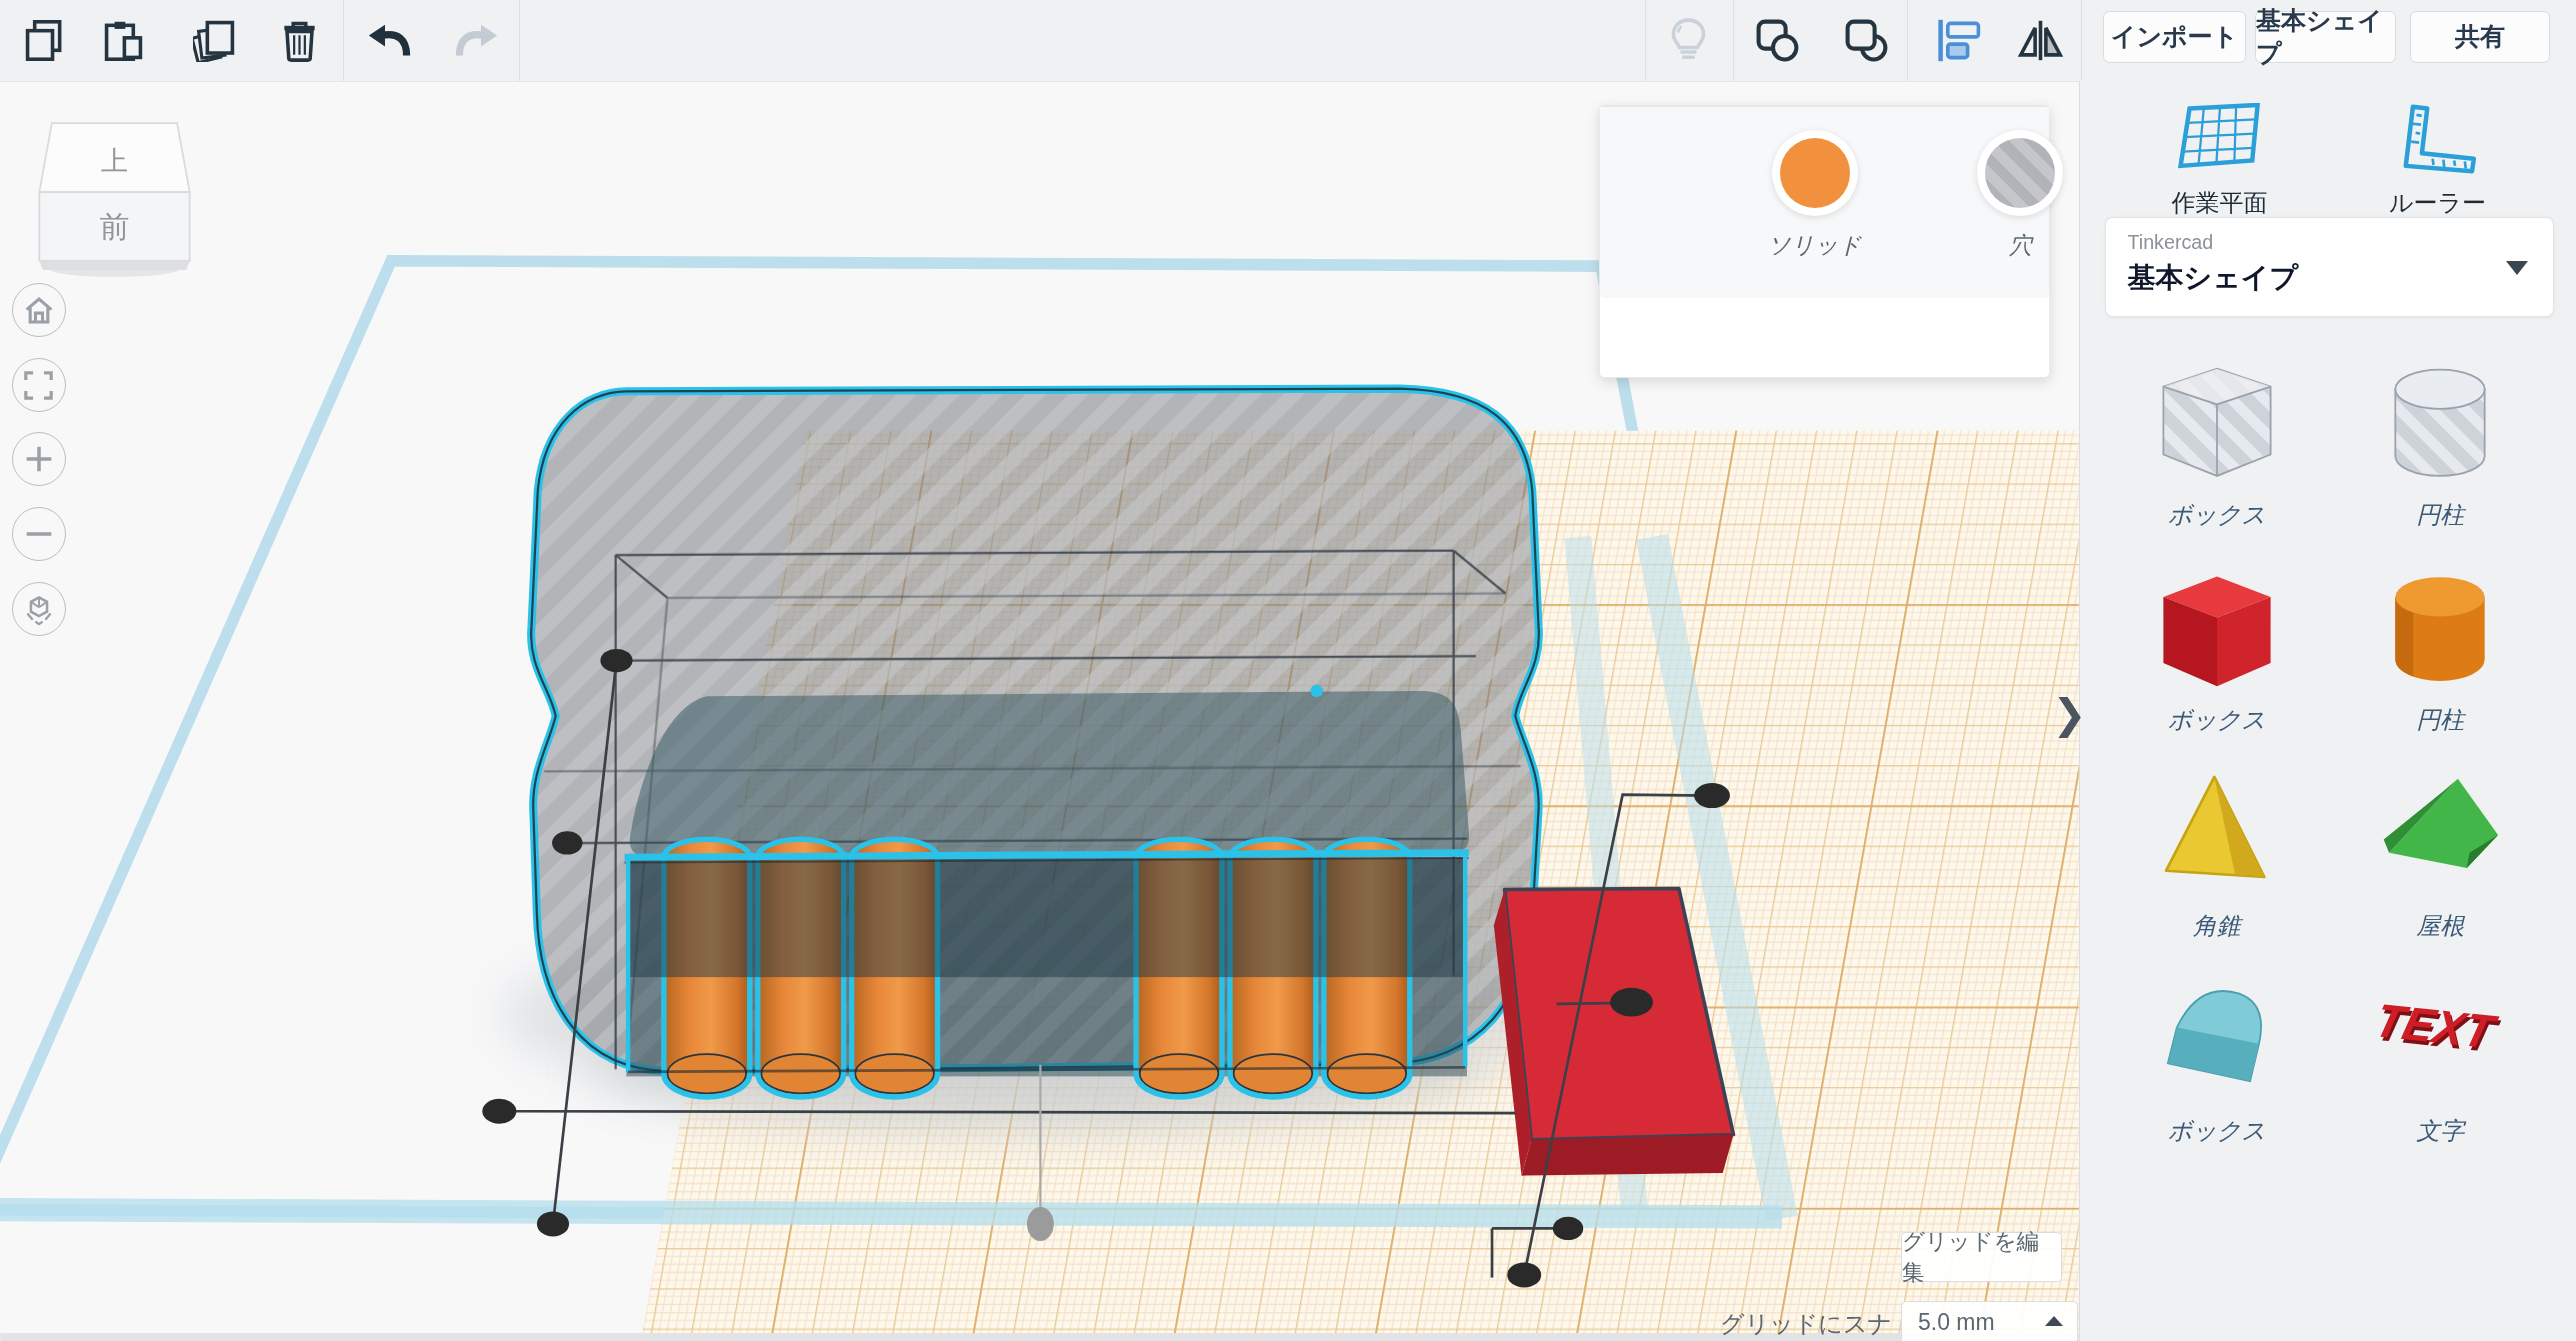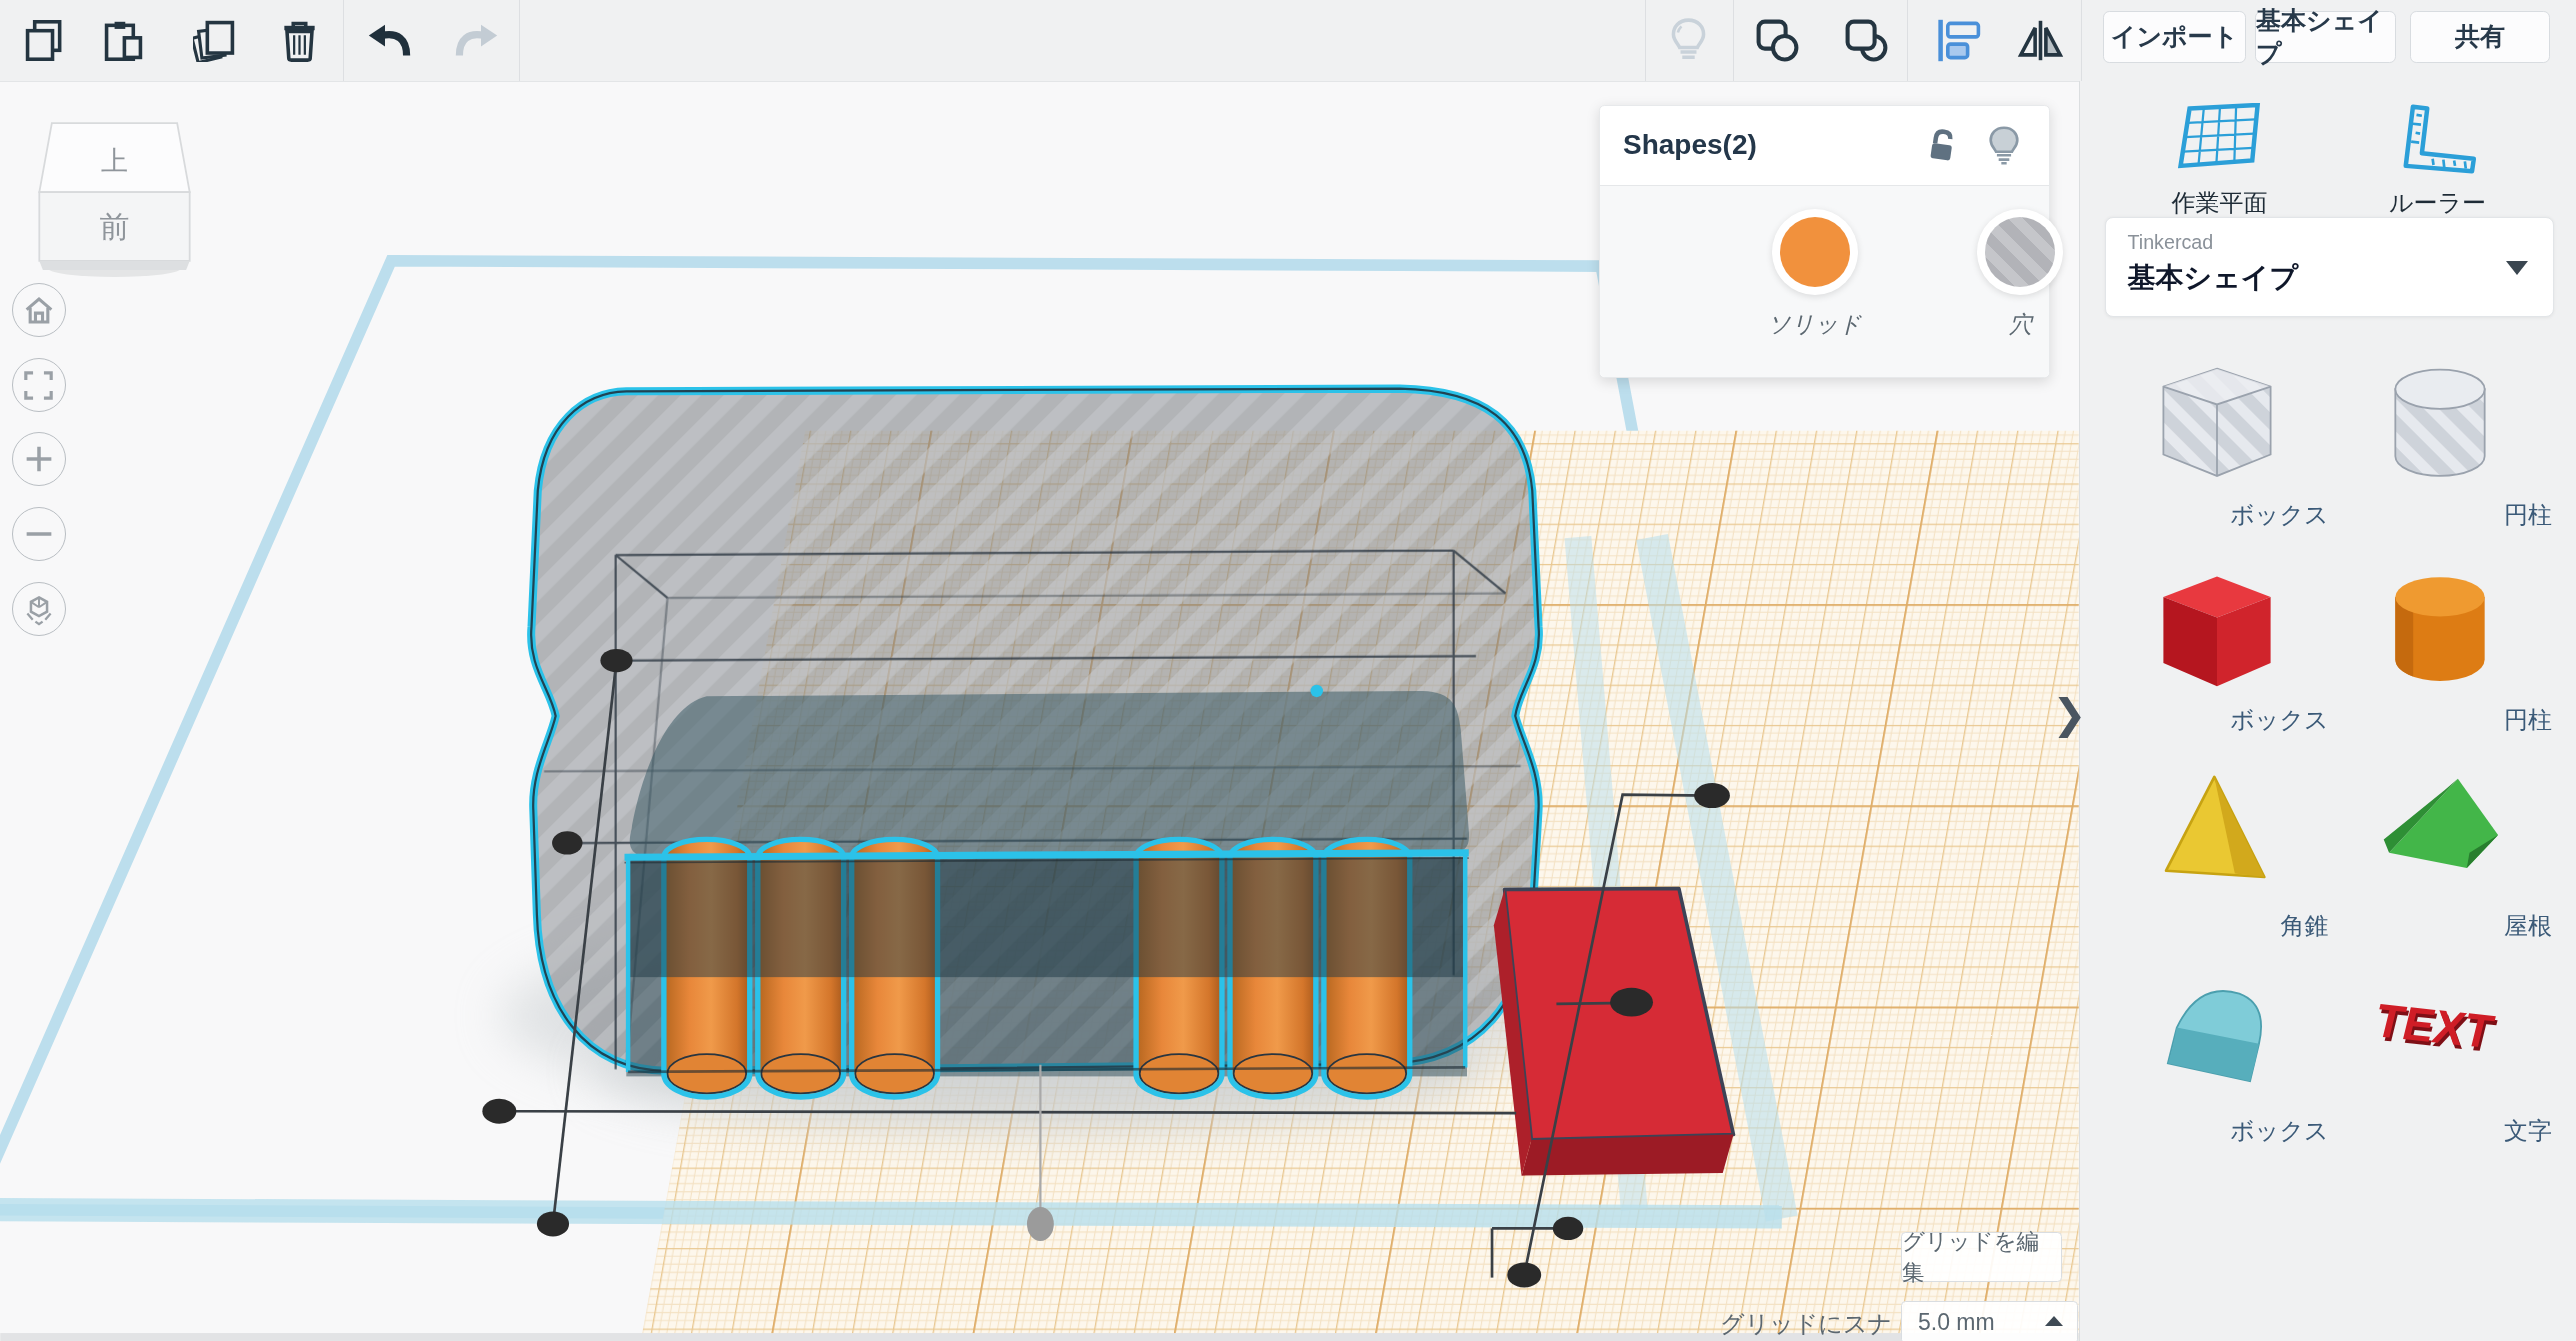--- a/index.html
+++ b/index.html
@@ -342,23 +342,6 @@
   </div>
 
   <div id="sel-panel" class="abs">
-    <div class="hdr">
-      <div class="title">Shapes(2)</div>
-      <div class="abs" style="right:89px;top:21.5px;cursor:pointer">
-        <svg width="36" height="36" viewBox="0 0 40 40">
-            <g transform="rotate(8 20 20)">
-              <path d="M12 18 V12 Q12 4 20 4 Q28 4 28 11" fill="none" stroke="#5f7181" stroke-width="5"></path>
-              <rect x="9" y="18" width="22" height="17" rx="3" fill="#5f7181"></rect>
-            </g>
-          </svg>
-      </div>
-      <div class="abs" style="right:27px;top:19.7px;cursor:pointer">
-        <svg width="36" height="39" viewBox="0 0 40 44">
-            <path d="M20 2 C10 2 5 9 5 16 C5 22 9 25 11 29 H29 C31 25 35 22 35 16 C35 9 30 2 20 2 Z" fill="#c8d0d6" stroke="#8a99a6" stroke-width="3"></path>
-            <path d="M12 33 H28 M14 38 H26 M17 42 H23" stroke="#8a99a6" stroke-width="3"></path>
-          </svg>
-      </div>
-    </div>
     <div class="body">
       <div class="mat-circle" style="left:172px">
         <div class="mat-inner" style="background:#f1913d"></div>

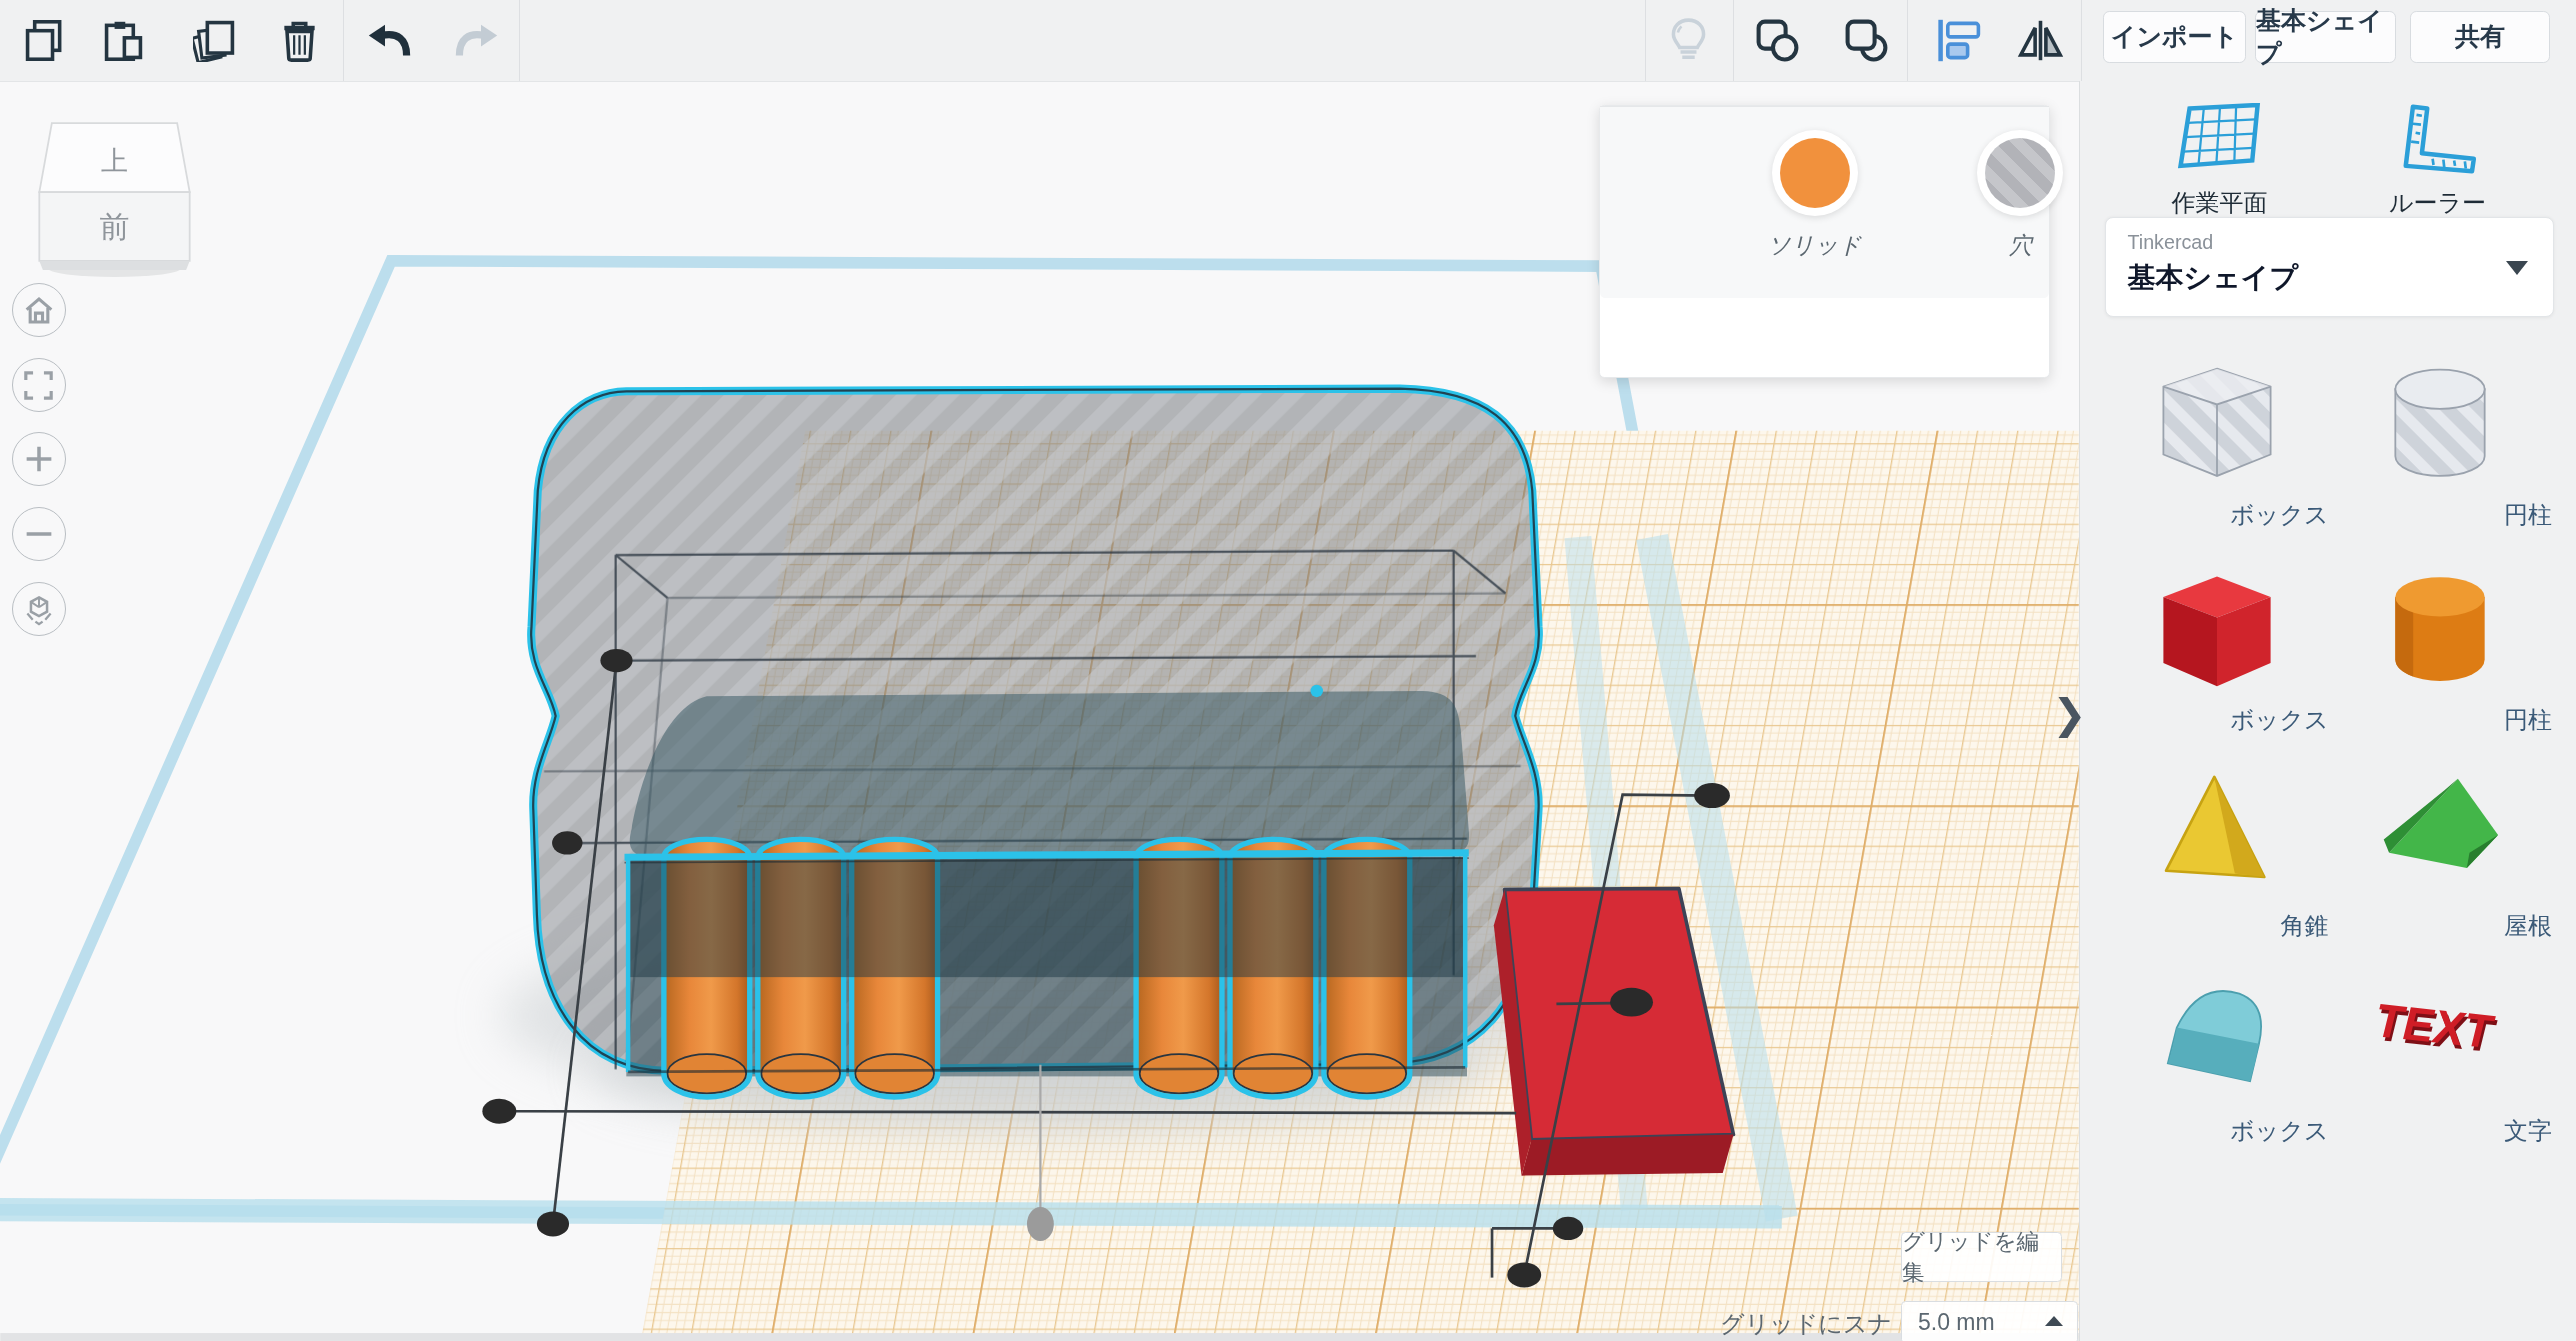--- a/index.html
+++ b/index.html
@@ -35,7 +35,7 @@
   #lib-card .caret{position:absolute;right:25px;top:43px;width:0;height:0;border-left:11.6px solid transparent;
                    border-right:11.6px solid transparent;border-top:14.3px solid #3a4650;}
   #shape-grid{position:absolute;left:25px;top:277px;width:447px;display:grid;grid-template-columns:1fr 1fr;row-gap:32px;}
-  .shape-tile{text-align:right;cursor:pointer;}
+  .shape-tile{text-align:center;cursor:pointer;font-style:italic;}
   .shape-tile svg{display:block;margin:0 auto;}
   .shape-tile .lbl{margin-top:7.2px;font-size:24px;color:#3b5a78;}
   #collapse{left:2050px;top:682px;width:39px;height:63px;display:flex;align-items:center;justify-content:center;

